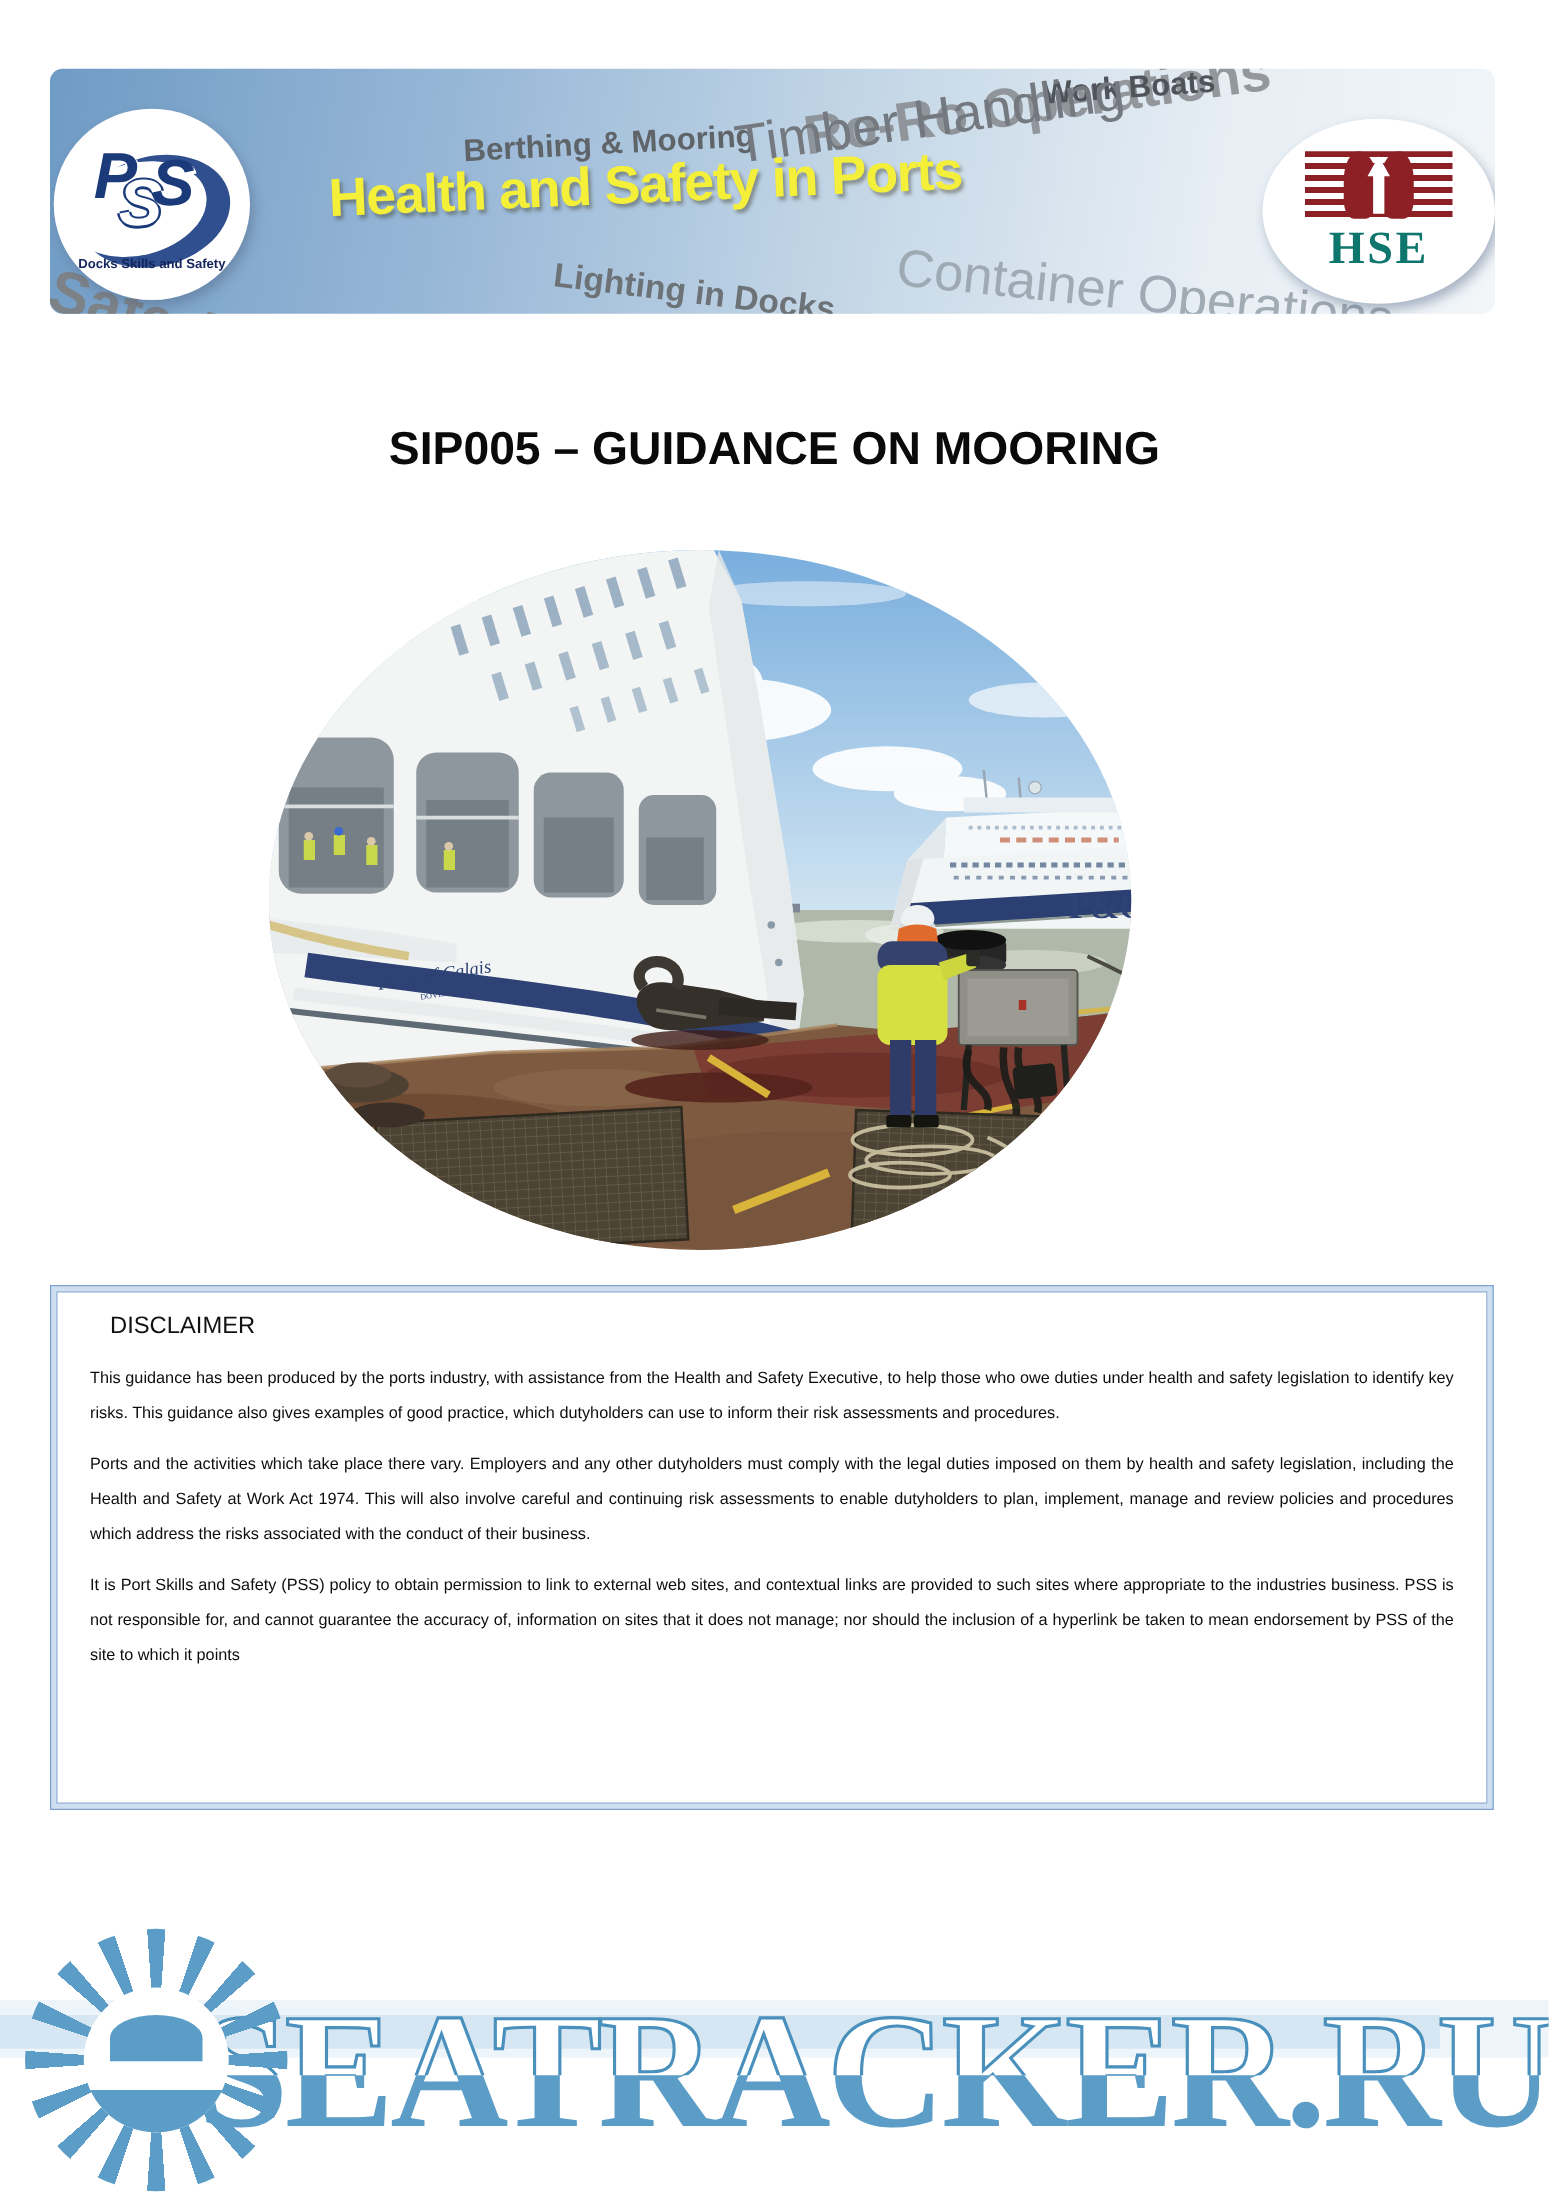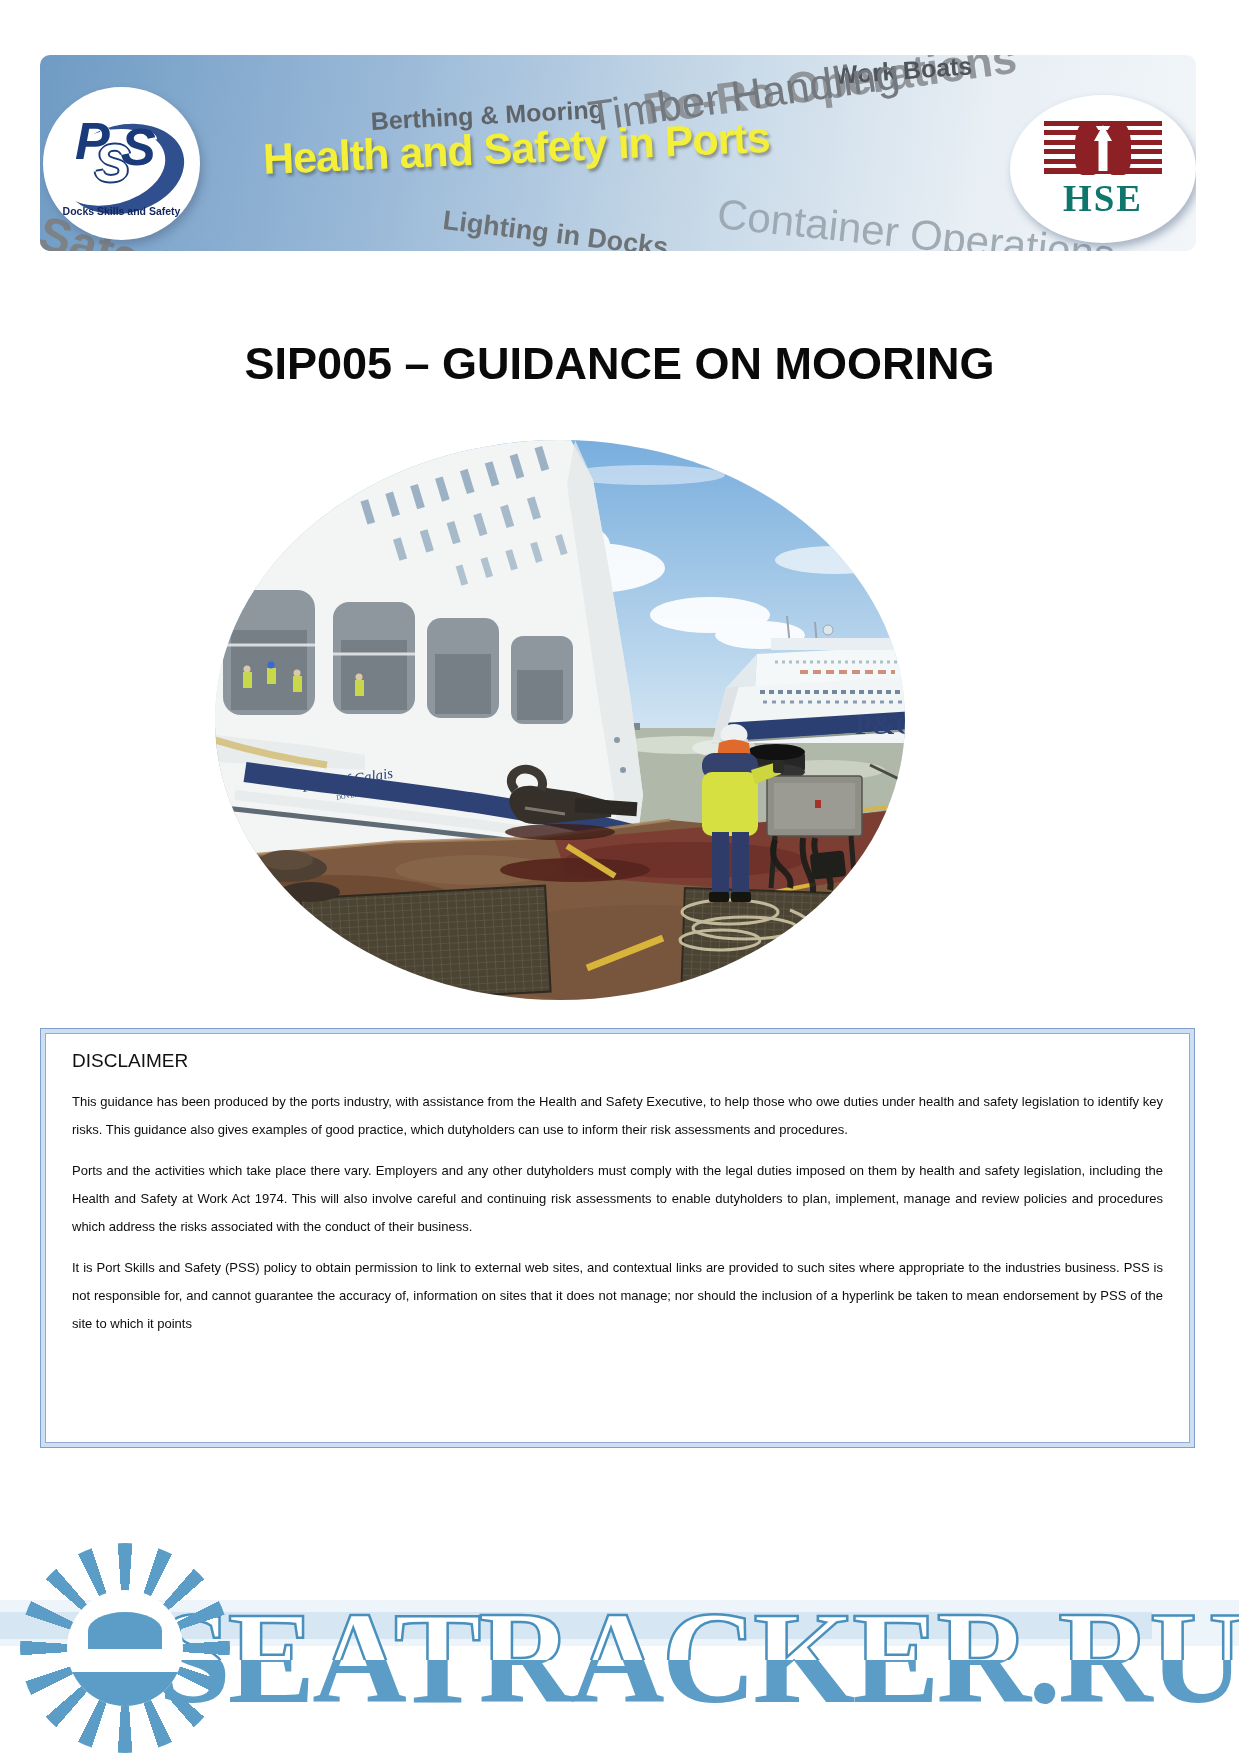--- a/index.html
+++ b/index.html
@@ -45,7 +45,7 @@
 
   
   .doc-title{position:absolute;left:0;top:338px;width:100%;text-align:center;
-             font-size:45px;font-weight:bold;color:#0a0a0a;}
+             font-size:37px;font-weight:bold;color:#0a0a0a;}
 
   
   .photo{position:absolute;left:215px;top:440px;width:690px;height:560px;}

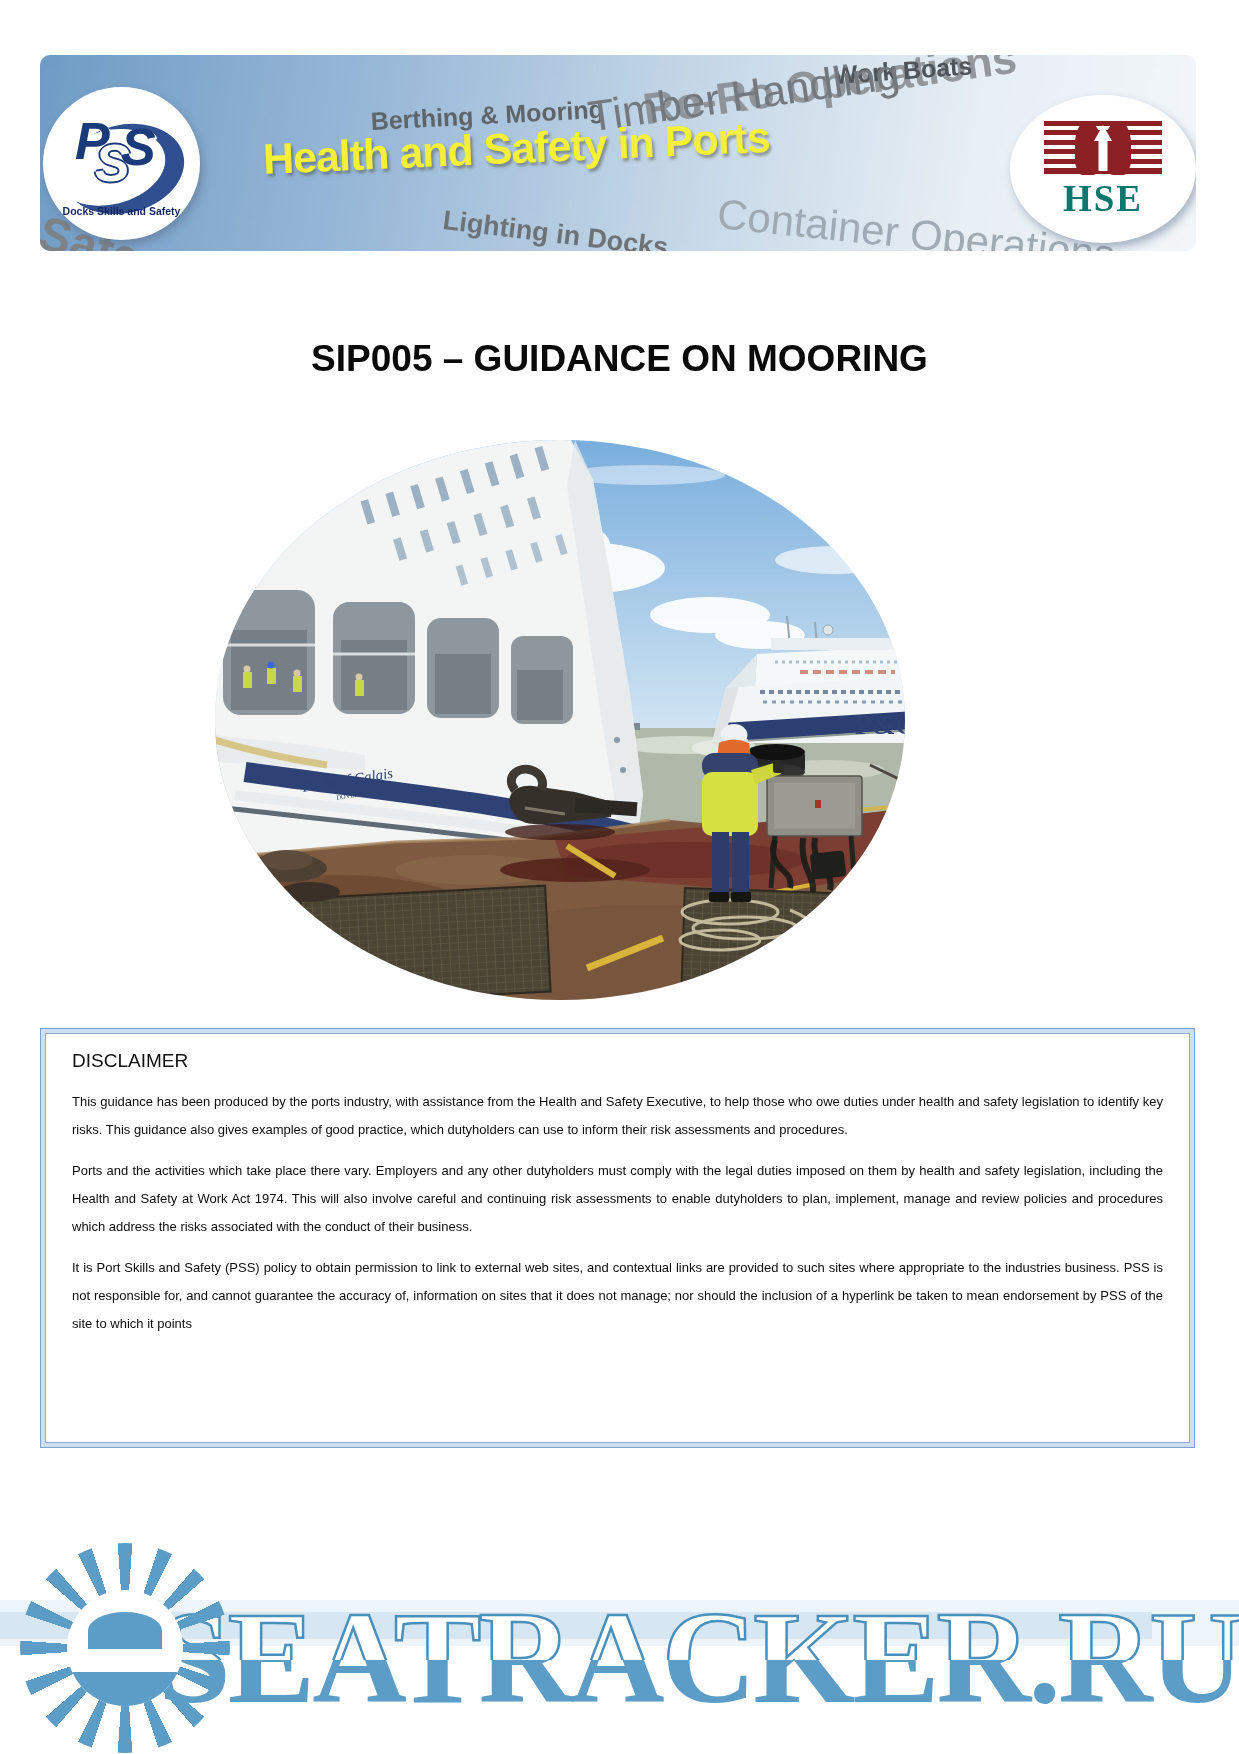--- a/index.html
+++ b/index.html
@@ -55,7 +55,7 @@
               border:1px solid #7f9fcf;background:#cfdff2;padding:4px;}
   .disc-inner{box-sizing:border-box;width:100%;height:100%;border:1px solid #8fabd6;background:#ffffff;
               padding:16px 26px 0 26px;overflow:hidden;}
-  .disc-heading{font-size:19px;color:#111;margin:0 0 16px 0;}
+  .disc-heading{font-size:19px;color:#111;margin:0 0 16px 16px;}
   .disc-p{font-size:13px;line-height:28px;color:#0d0d0d;text-align:justify;margin:0 0 13px 0;}
 
   

